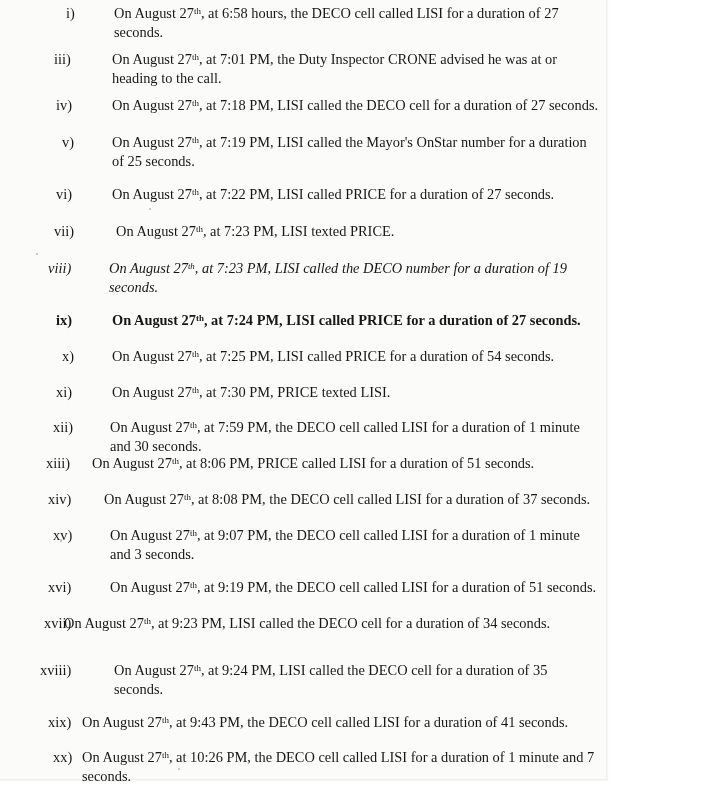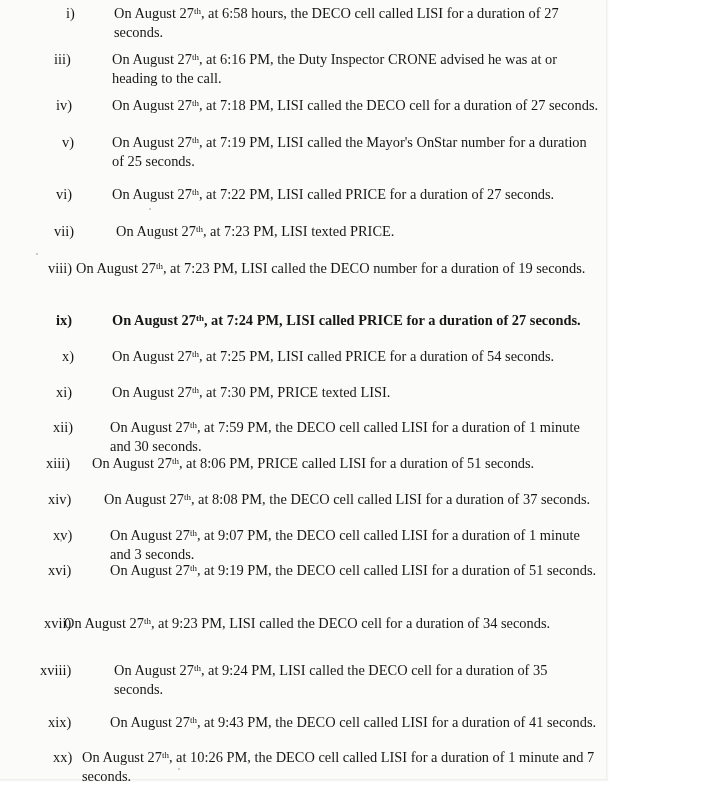--- a/index.html
+++ b/index.html
@@ -118,7 +118,7 @@
       </div>
       <div class="item hang" style="top: 50px; left: 0px; width: 600px; padding-left: 112px; box-sizing: border-box;">
         <span class="marker" style="left: 54px;">iii)</span>
-        <span class="body-text"><span>On August 27</span><sup>th</sup><span>, at 6:16 PM, the Duty Inspector CRONE advised he was at or heading to the call.</span></span>
+        <span class="body-text"><span>On August 27</span><sup>th</sup><span>, at 7:01 PM, the Duty Inspector CRONE advised he was at or heading to the call.</span></span>
       </div>
       <div class="item hang" style="top: 96px; left: 0px; width: 600px; padding-left: 112px; box-sizing: border-box;">
         <span class="marker" style="left: 56px;">iv)</span>

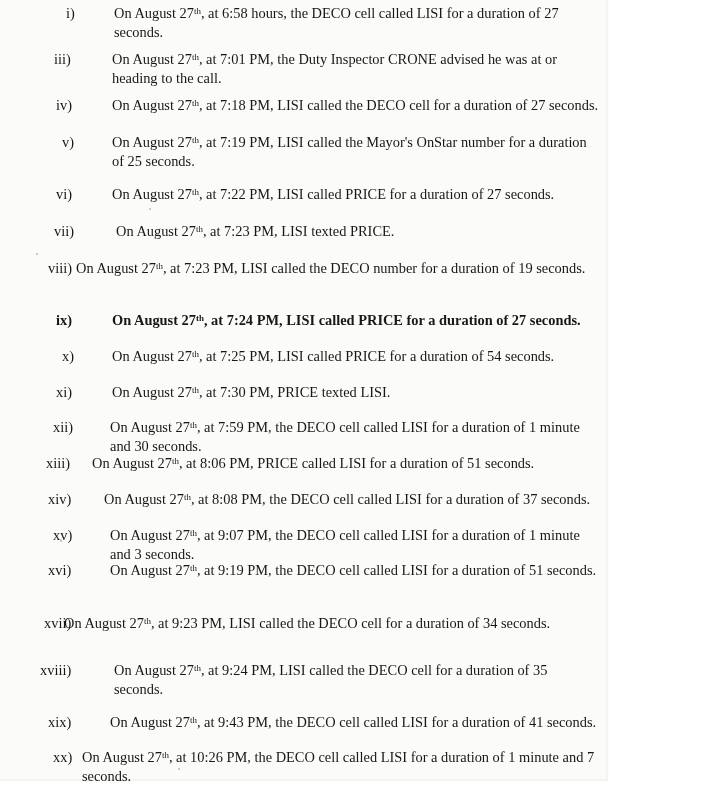--- a/index.html
+++ b/index.html
@@ -136,7 +136,7 @@
         <span class="marker" style="left: 54px;">vii)</span>
         <span class="body-text"><span>On August 27</span><sup>th</sup><span>, at 7:23 PM, LISI texted PRICE.</span></span>
       </div>
-      <div class="item hang" style="top: 259px; left: 0px; width: 600px; padding-left: 76px; box-sizing: border-box;">
+      <div class="item hang" style="top: 259px; left: 0px; width: 600px; padding-left: 109px; box-sizing: border-box; font-style: italic;">
         <span class="marker" style="left: 48px;">viii)</span>
         <span class="body-text"><span>On August 27</span><sup>th</sup><span>, at 7:23 PM, LISI called the DECO number for a duration of 19 seconds.</span></span>
       </div>

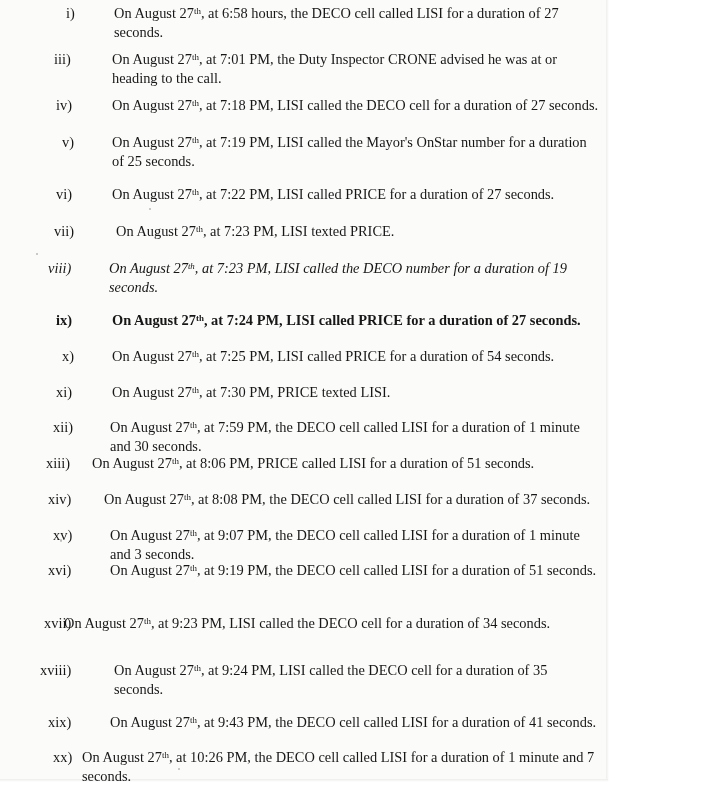--- a/index.html
+++ b/index.html
@@ -168,7 +168,7 @@
         <span class="marker" style="left: 53px;">xv)</span>
         <span class="body-text"><span>On August 27</span><sup>th</sup><span>, at 9:07 PM, the DECO cell called LISI for a duration of 1 minute and 3 seconds.</span></span>
       </div>
-      <div class="item hang" style="top: 561px; left: 0px; width: 600px; padding-left: 110px; box-sizing: border-box;">
+      <div class="item hang" style="top: 578px; left: 0px; width: 600px; padding-left: 110px; box-sizing: border-box;">
         <span class="marker" style="left: 48px;">xvi)</span>
         <span class="body-text"><span>On August 27</span><sup>th</sup><span>, at 9:19 PM, the DECO cell called LISI for a duration of 51 seconds.</span></span>
       </div>

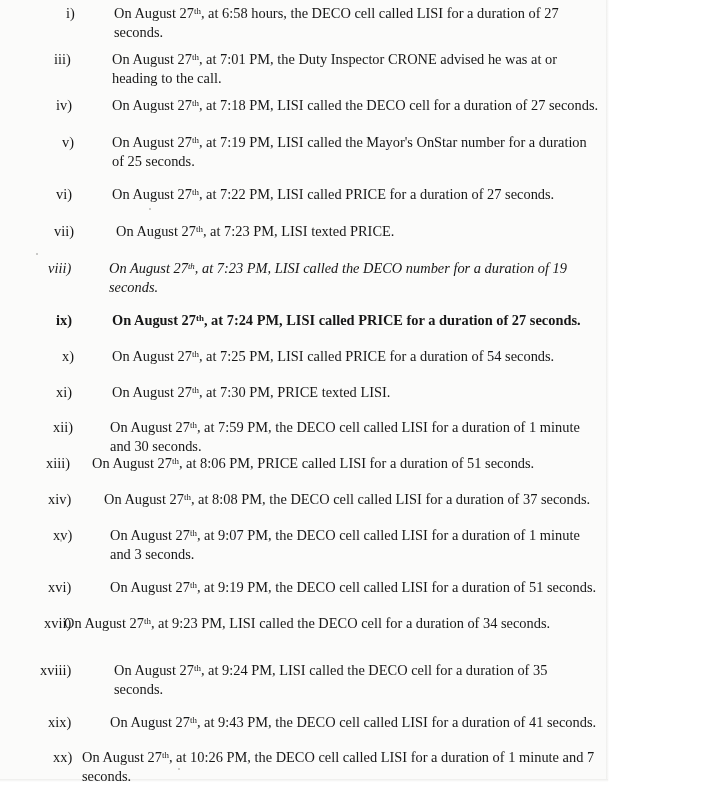--- a/index.html
+++ b/index.html
@@ -180,7 +180,7 @@
         <span class="marker" style="left: 40px;">xviii)</span>
         <span class="body-text"><span>On August 27</span><sup>th</sup><span>, at 9:24 PM, LISI called the DECO cell for a duration of 35 seconds.</span></span>
       </div>
-      <div class="item hang" style="top: 713px; left: 0px; width: 600px; padding-left: 110px; box-sizing: border-box;">
+      <div class="item hang" style="top: 713px; left: 0px; width: 600px; padding-left: 82px; box-sizing: border-box;">
         <span class="marker" style="left: 48px;">xix)</span>
         <span class="body-text"><span>On August 27</span><sup>th</sup><span>, at 9:43 PM, the DECO cell called LISI for a duration of 41 seconds.</span></span>
       </div>

